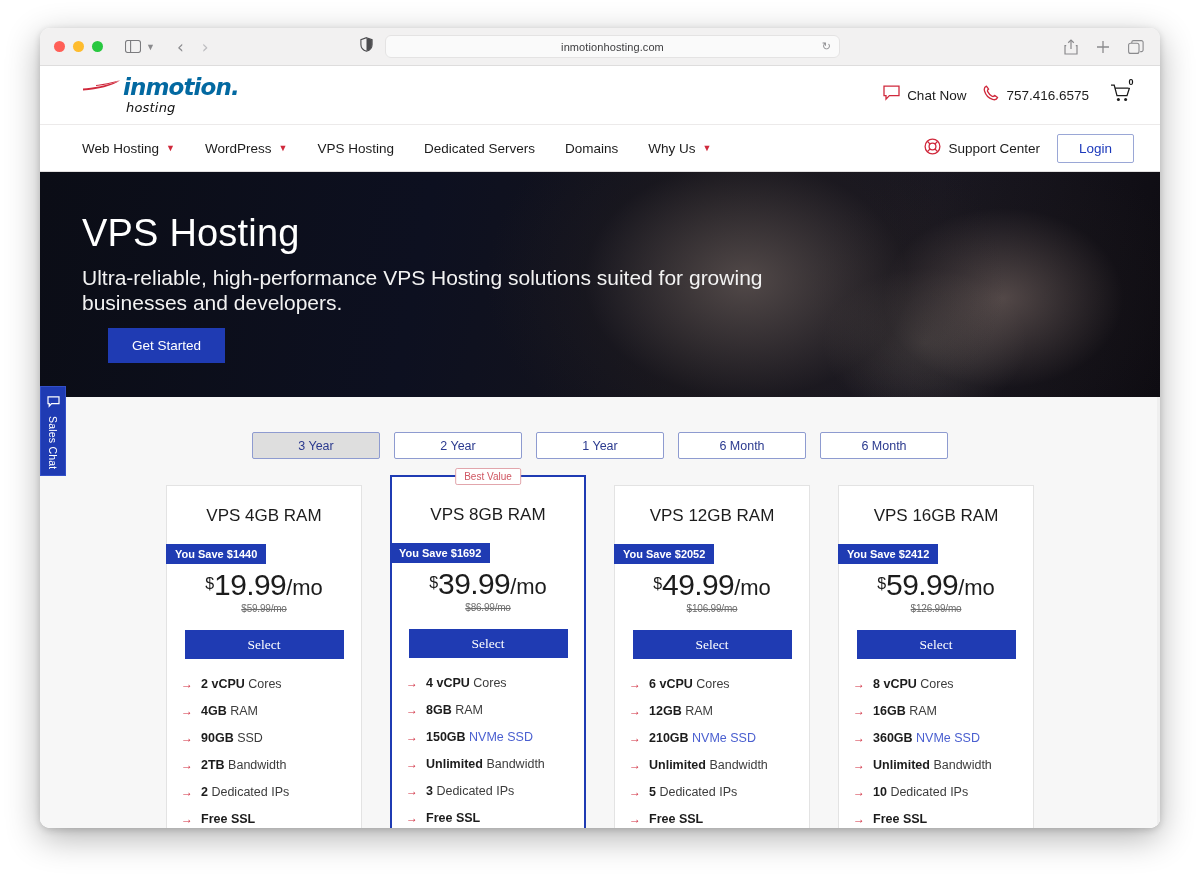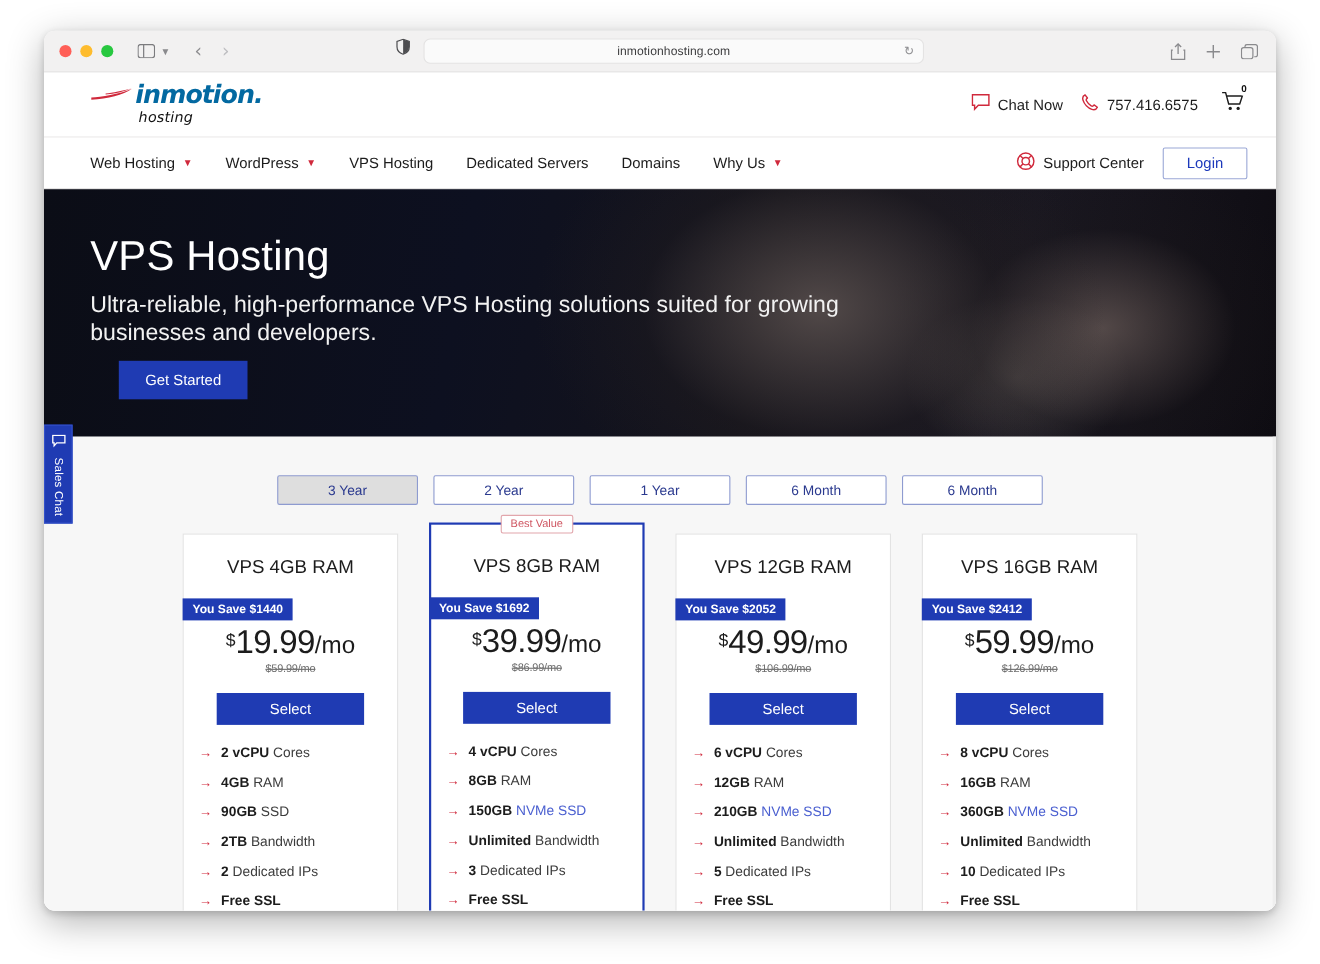--- a/index.html
+++ b/index.html
@@ -52,7 +52,7 @@
 
   .addr-wrap {
     position: absolute; left: 50%; transform: translateX(-50%);
-    display: flex; gap: 12px;
+    display: flex; align-items: center; gap: 12px;
   }
   .shield { color: #4d4d50; }
   .addr {

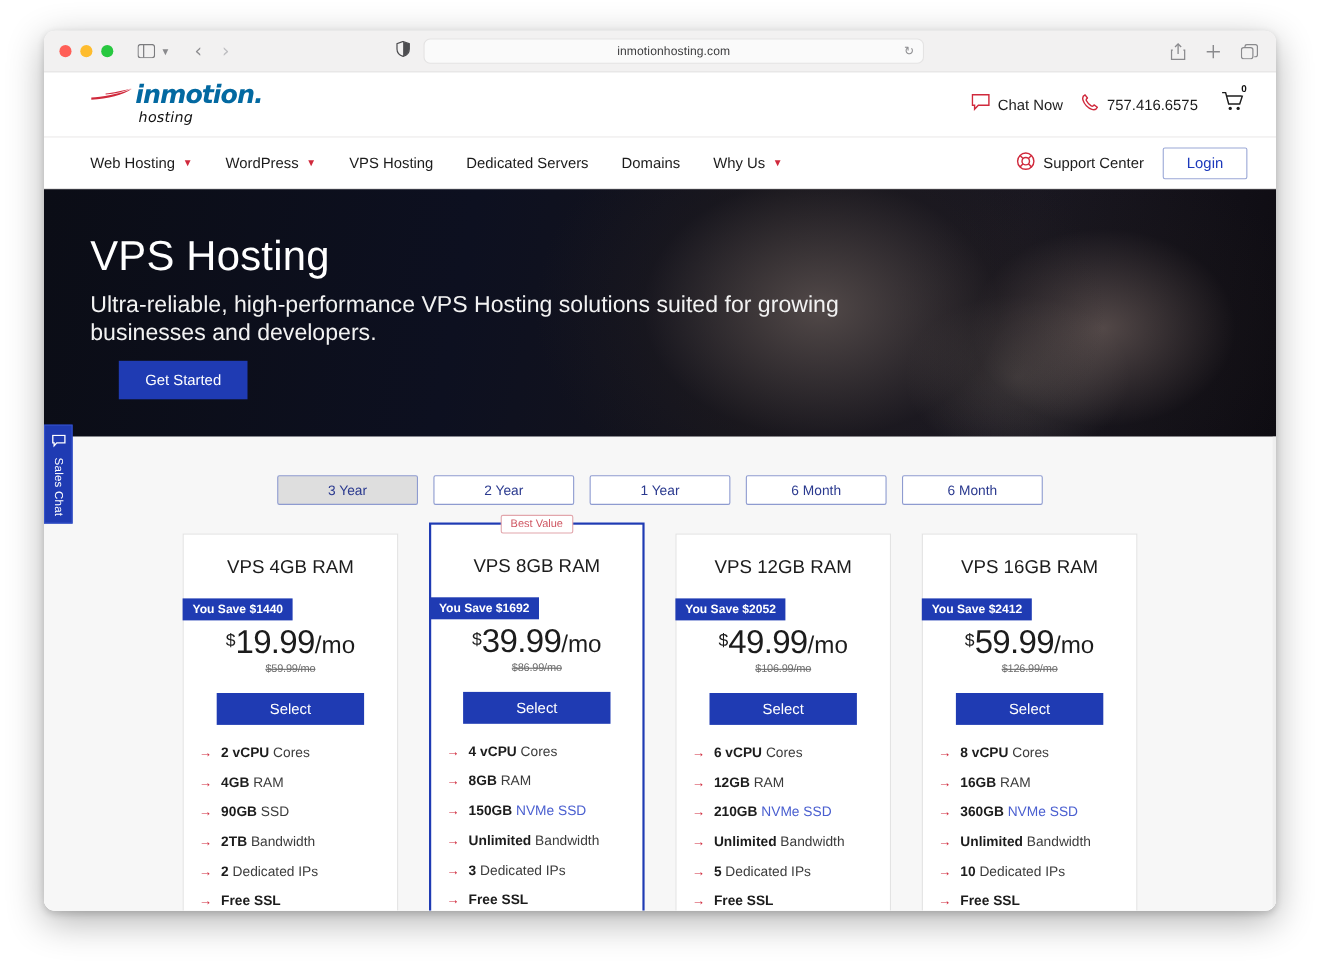--- a/index.html
+++ b/index.html
@@ -209,9 +209,9 @@
   .select-btn {
     display: block;
     margin: 16px auto 0;
-    width: 134px; height: 29px;
+    width: 159px; height: 29px;
     background: #1f3bb3; color: #fff;
-    font-size: 13.5px; border: none; cursor: pointer;
+    font-size: 13.5px; border: none; cursor: pointer; font-family: Liberation Serif, serif;
   }
   .feat-list { margin: 18px 0 0 0; padding: 0 0 0 14px; list-style: none; }
   .feat {

